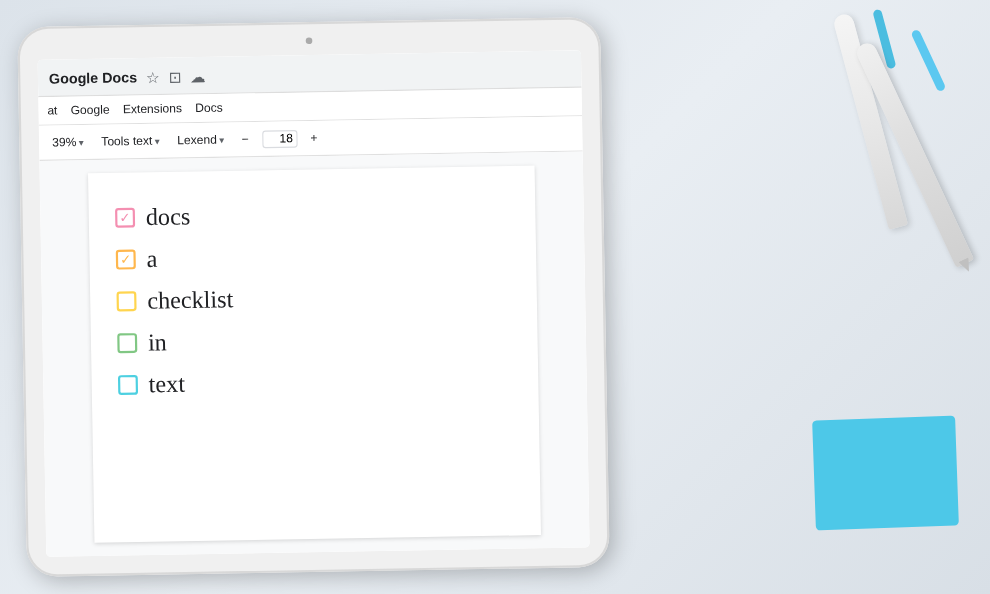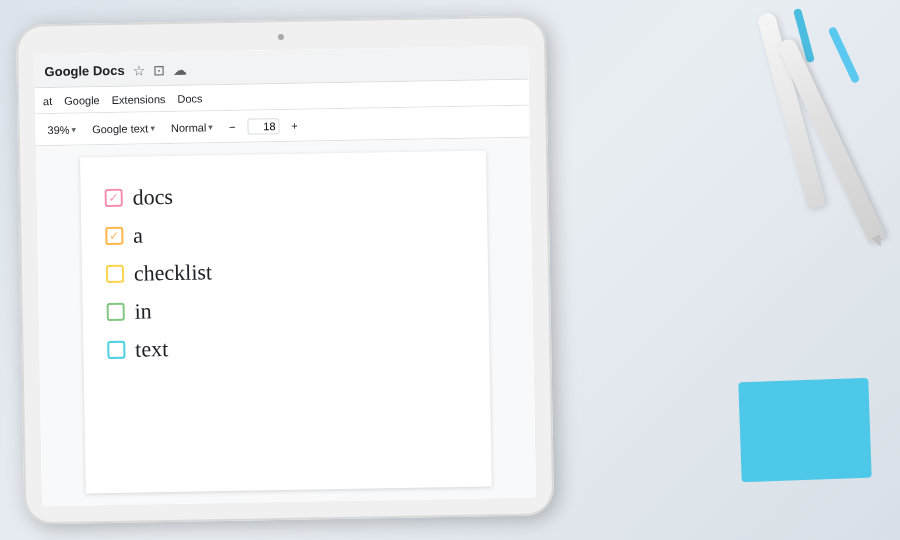--- a/index.html
+++ b/index.html
@@ -299,7 +299,7 @@
           <span class="chevron">▾</span>
         </div>
         <div class="toolbar-item">
-          <span>Google text</span>
+          <span>Tools text</span>
           <span class="chevron">▾</span>
         </div>
         <div class="toolbar-item">

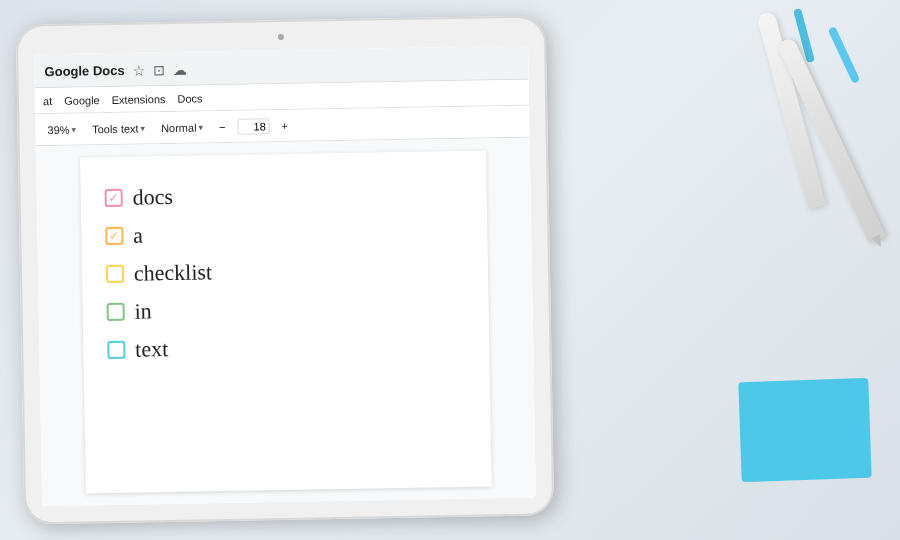--- a/index.html
+++ b/index.html
@@ -303,7 +303,7 @@
           <span class="chevron">▾</span>
         </div>
         <div class="toolbar-item">
-          <span>Normal</span>
+          <span>Lexend</span>
           <span class="chevron">▾</span>
         </div>
         <div class="toolbar-item">

